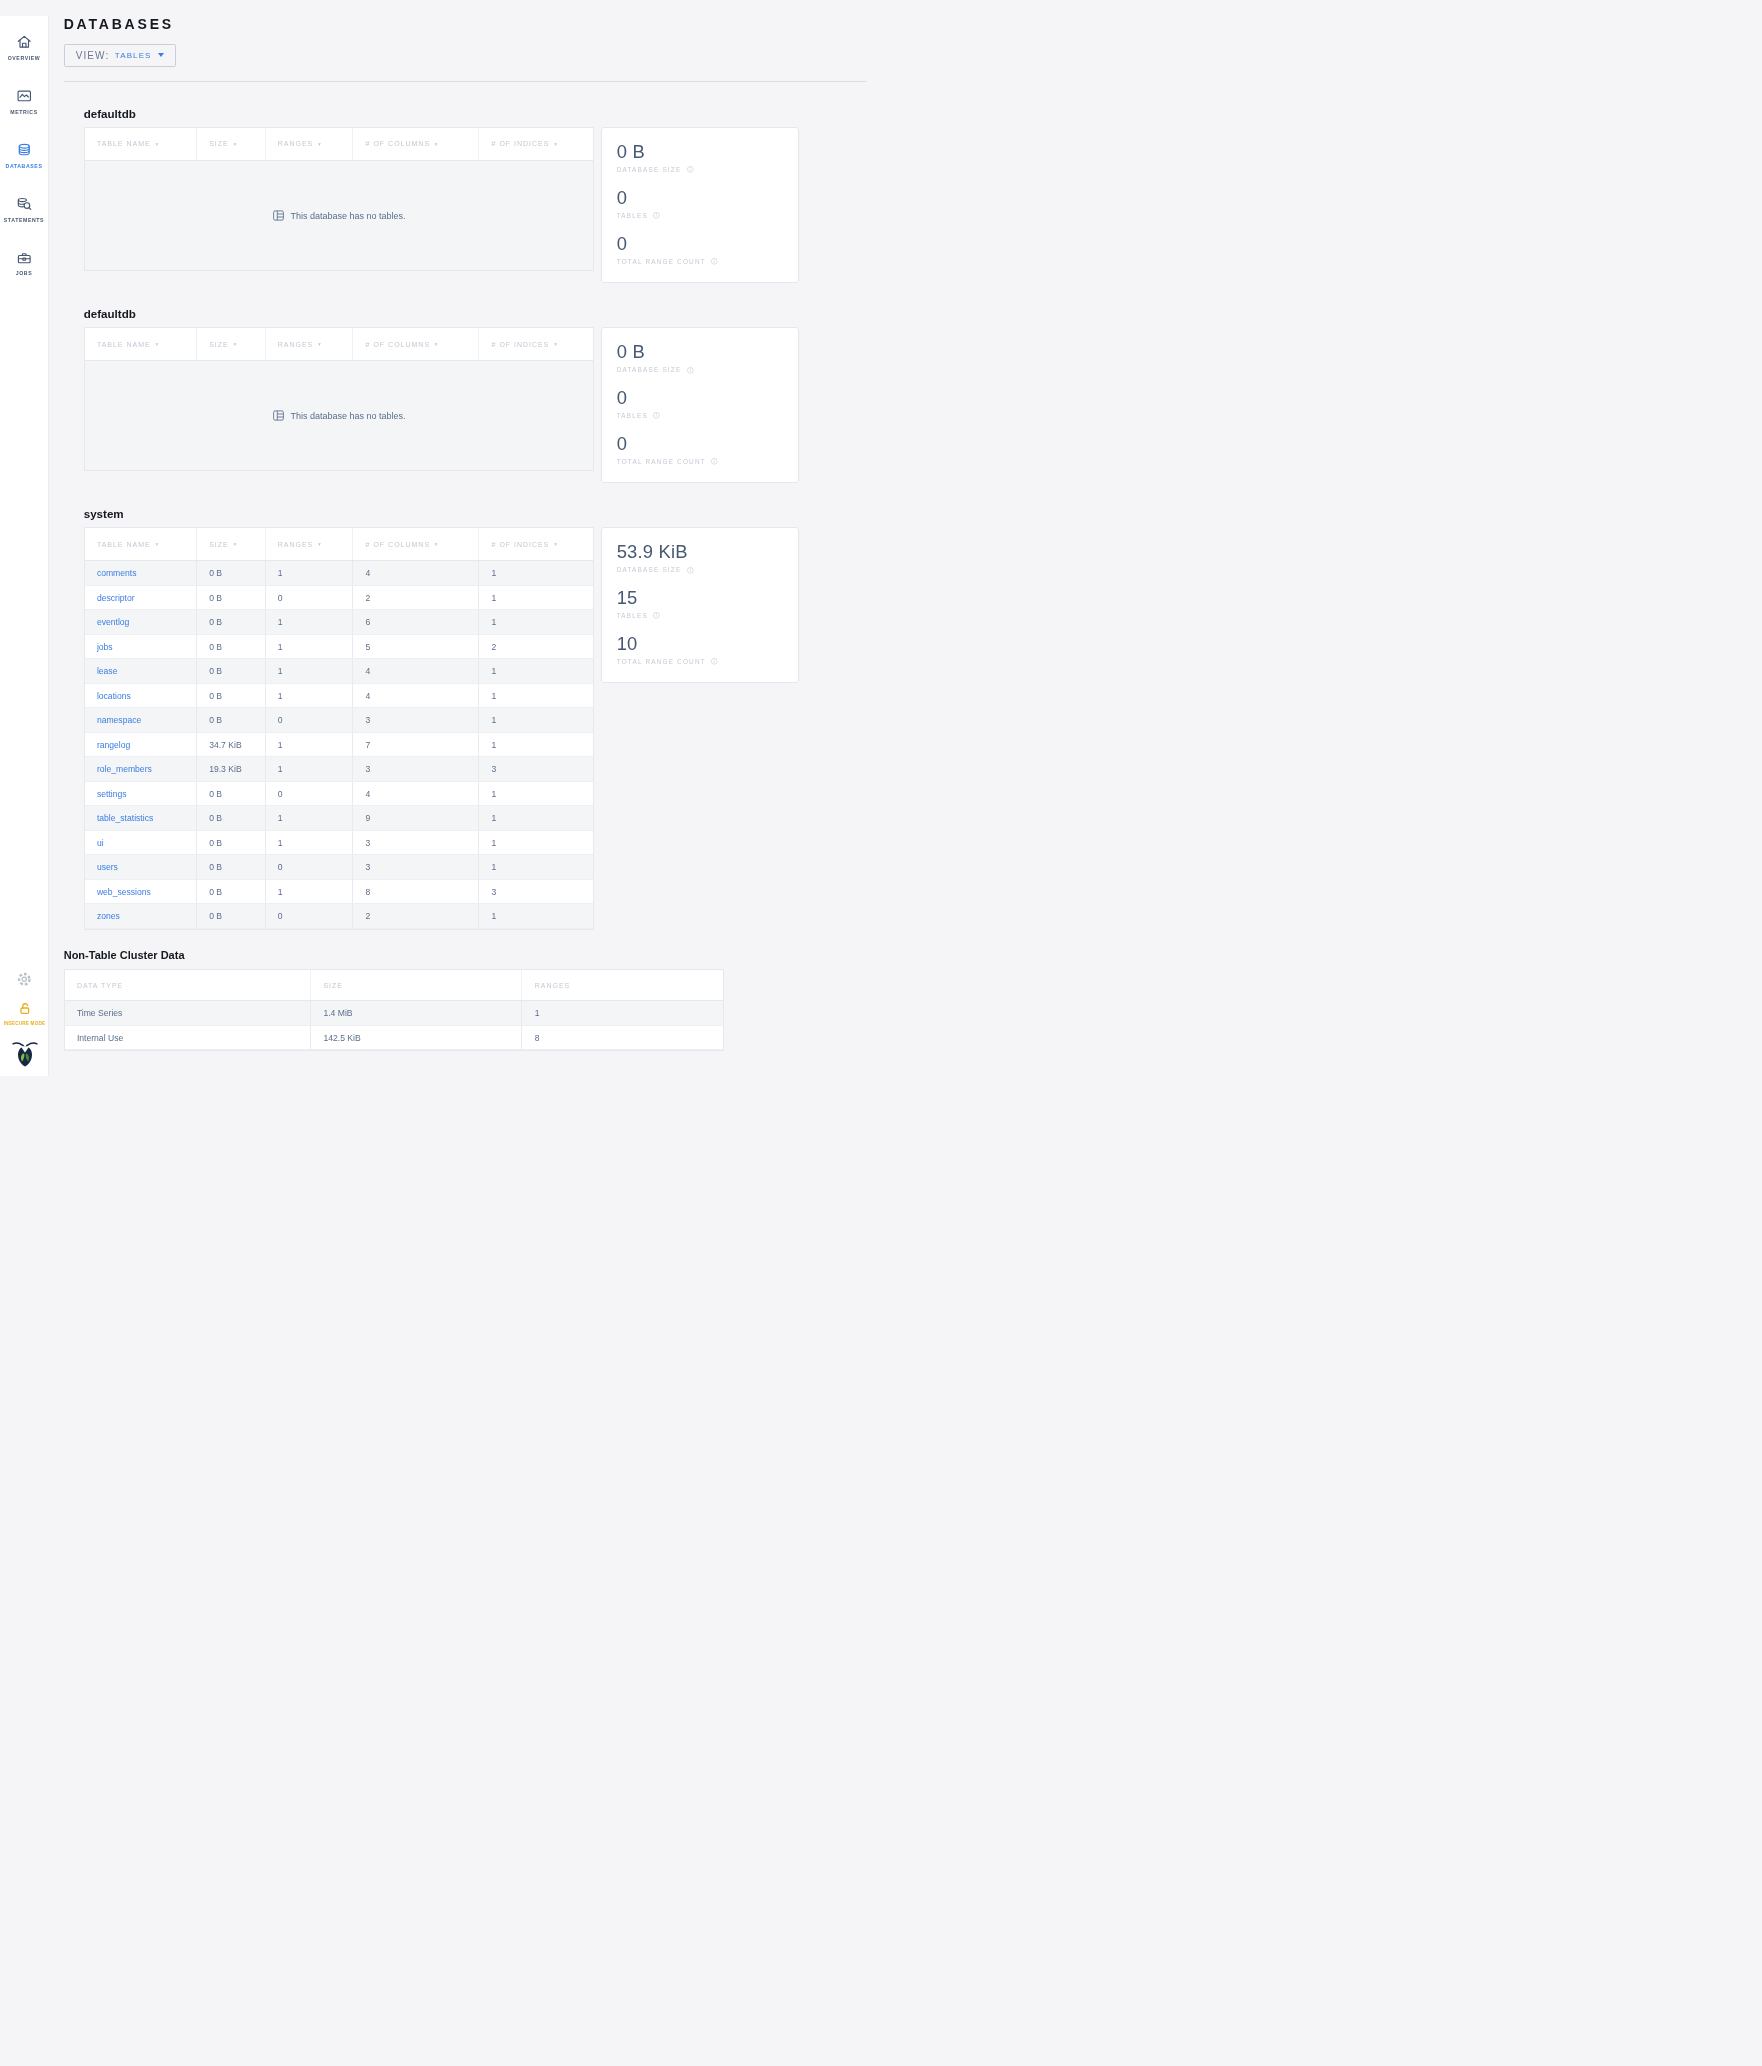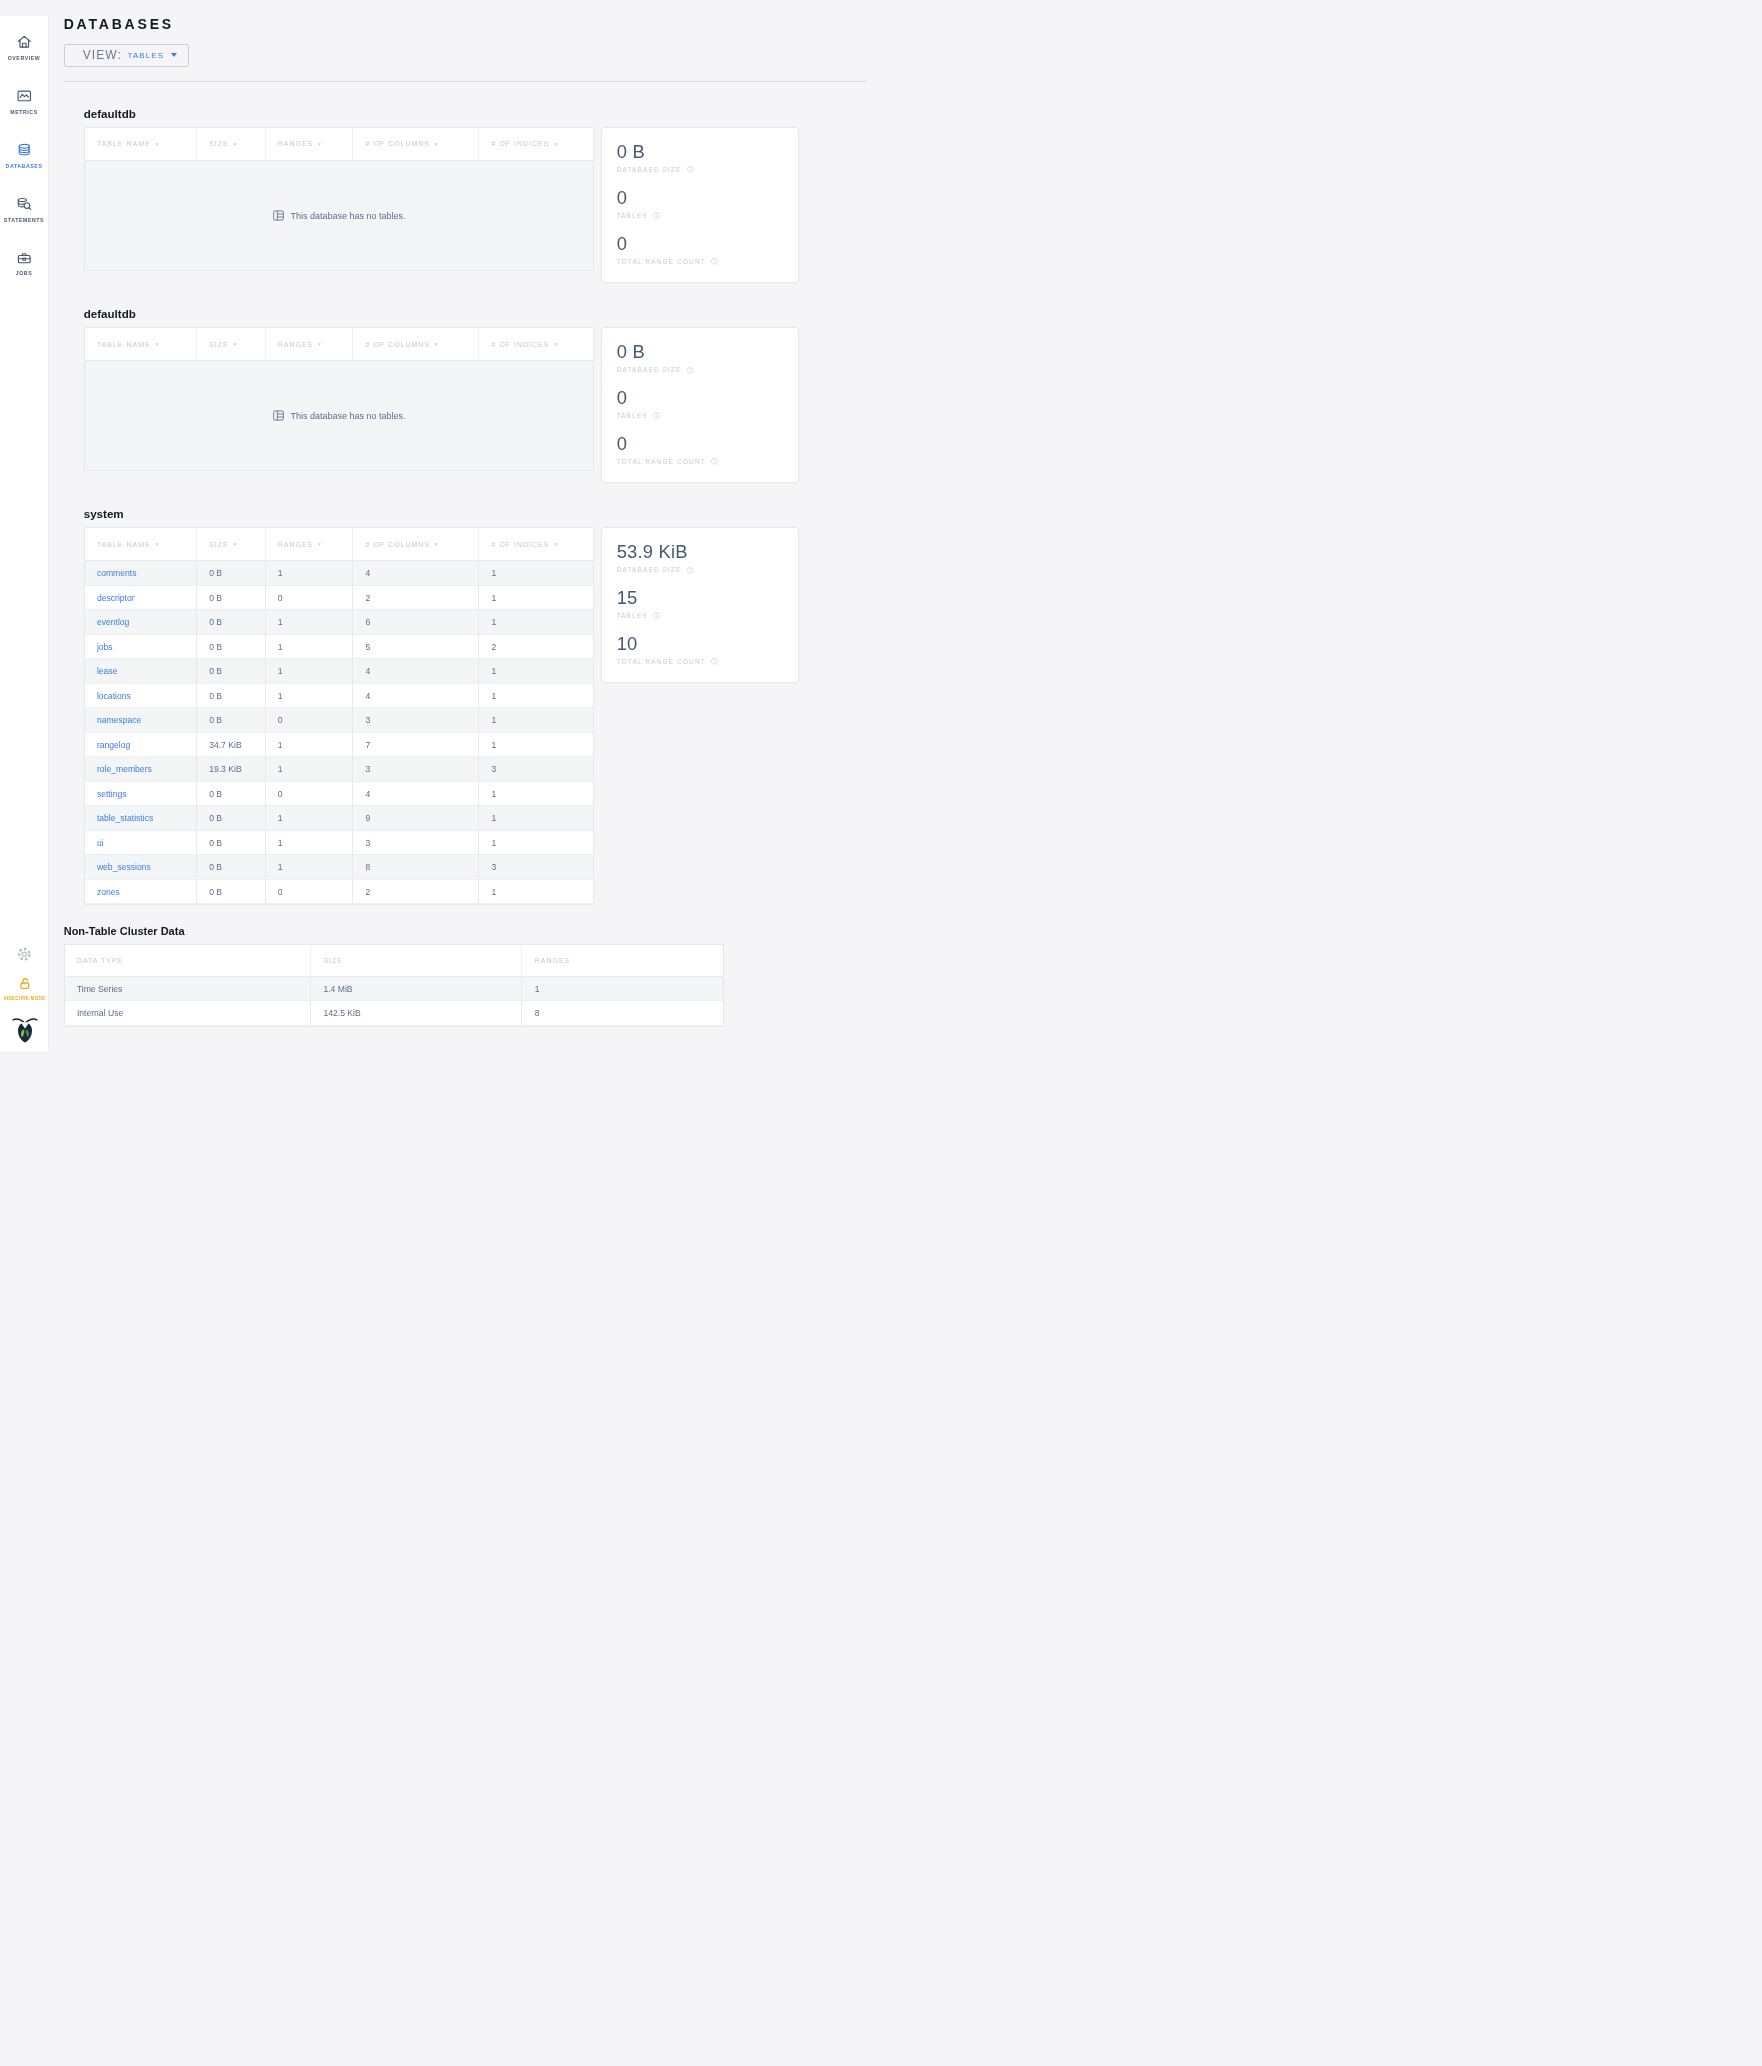--- a/index.html
+++ b/index.html
@@ -28,7 +28,7 @@
   h1.page-title { font-size:14px; font-weight:700; letter-spacing:2.8px; color:#14181f; margin:16px 0 0 0; }
   .view-control { margin-top:12.2px; display:inline-flex; align-items:center; height:22.6px; padding:0 11px;
                   border:0.6px solid #c9cfd8; border-radius:1.8px; cursor:pointer; background:transparent; }
-  .view-label { font-size:12px; letter-spacing:1.1px; color:#6b7890; margin-right:5.5px;margin-left:7px; }
+  .view-label { font-size:10px; letter-spacing:1.1px; color:#6b7890; margin-right:5.5px; }
   .view-value { font-size:8px; letter-spacing:1.1px; color:#3b7de2; margin-right:6.7px; }
   .caret { width:0; height:0; border-left:3.4px solid transparent; border-right:3.4px solid transparent; border-top:4px solid #3b7de2; }
   .divider { border:none; border-top:0.6px solid #d8dbe0; margin:14.7px 0 0 0; }

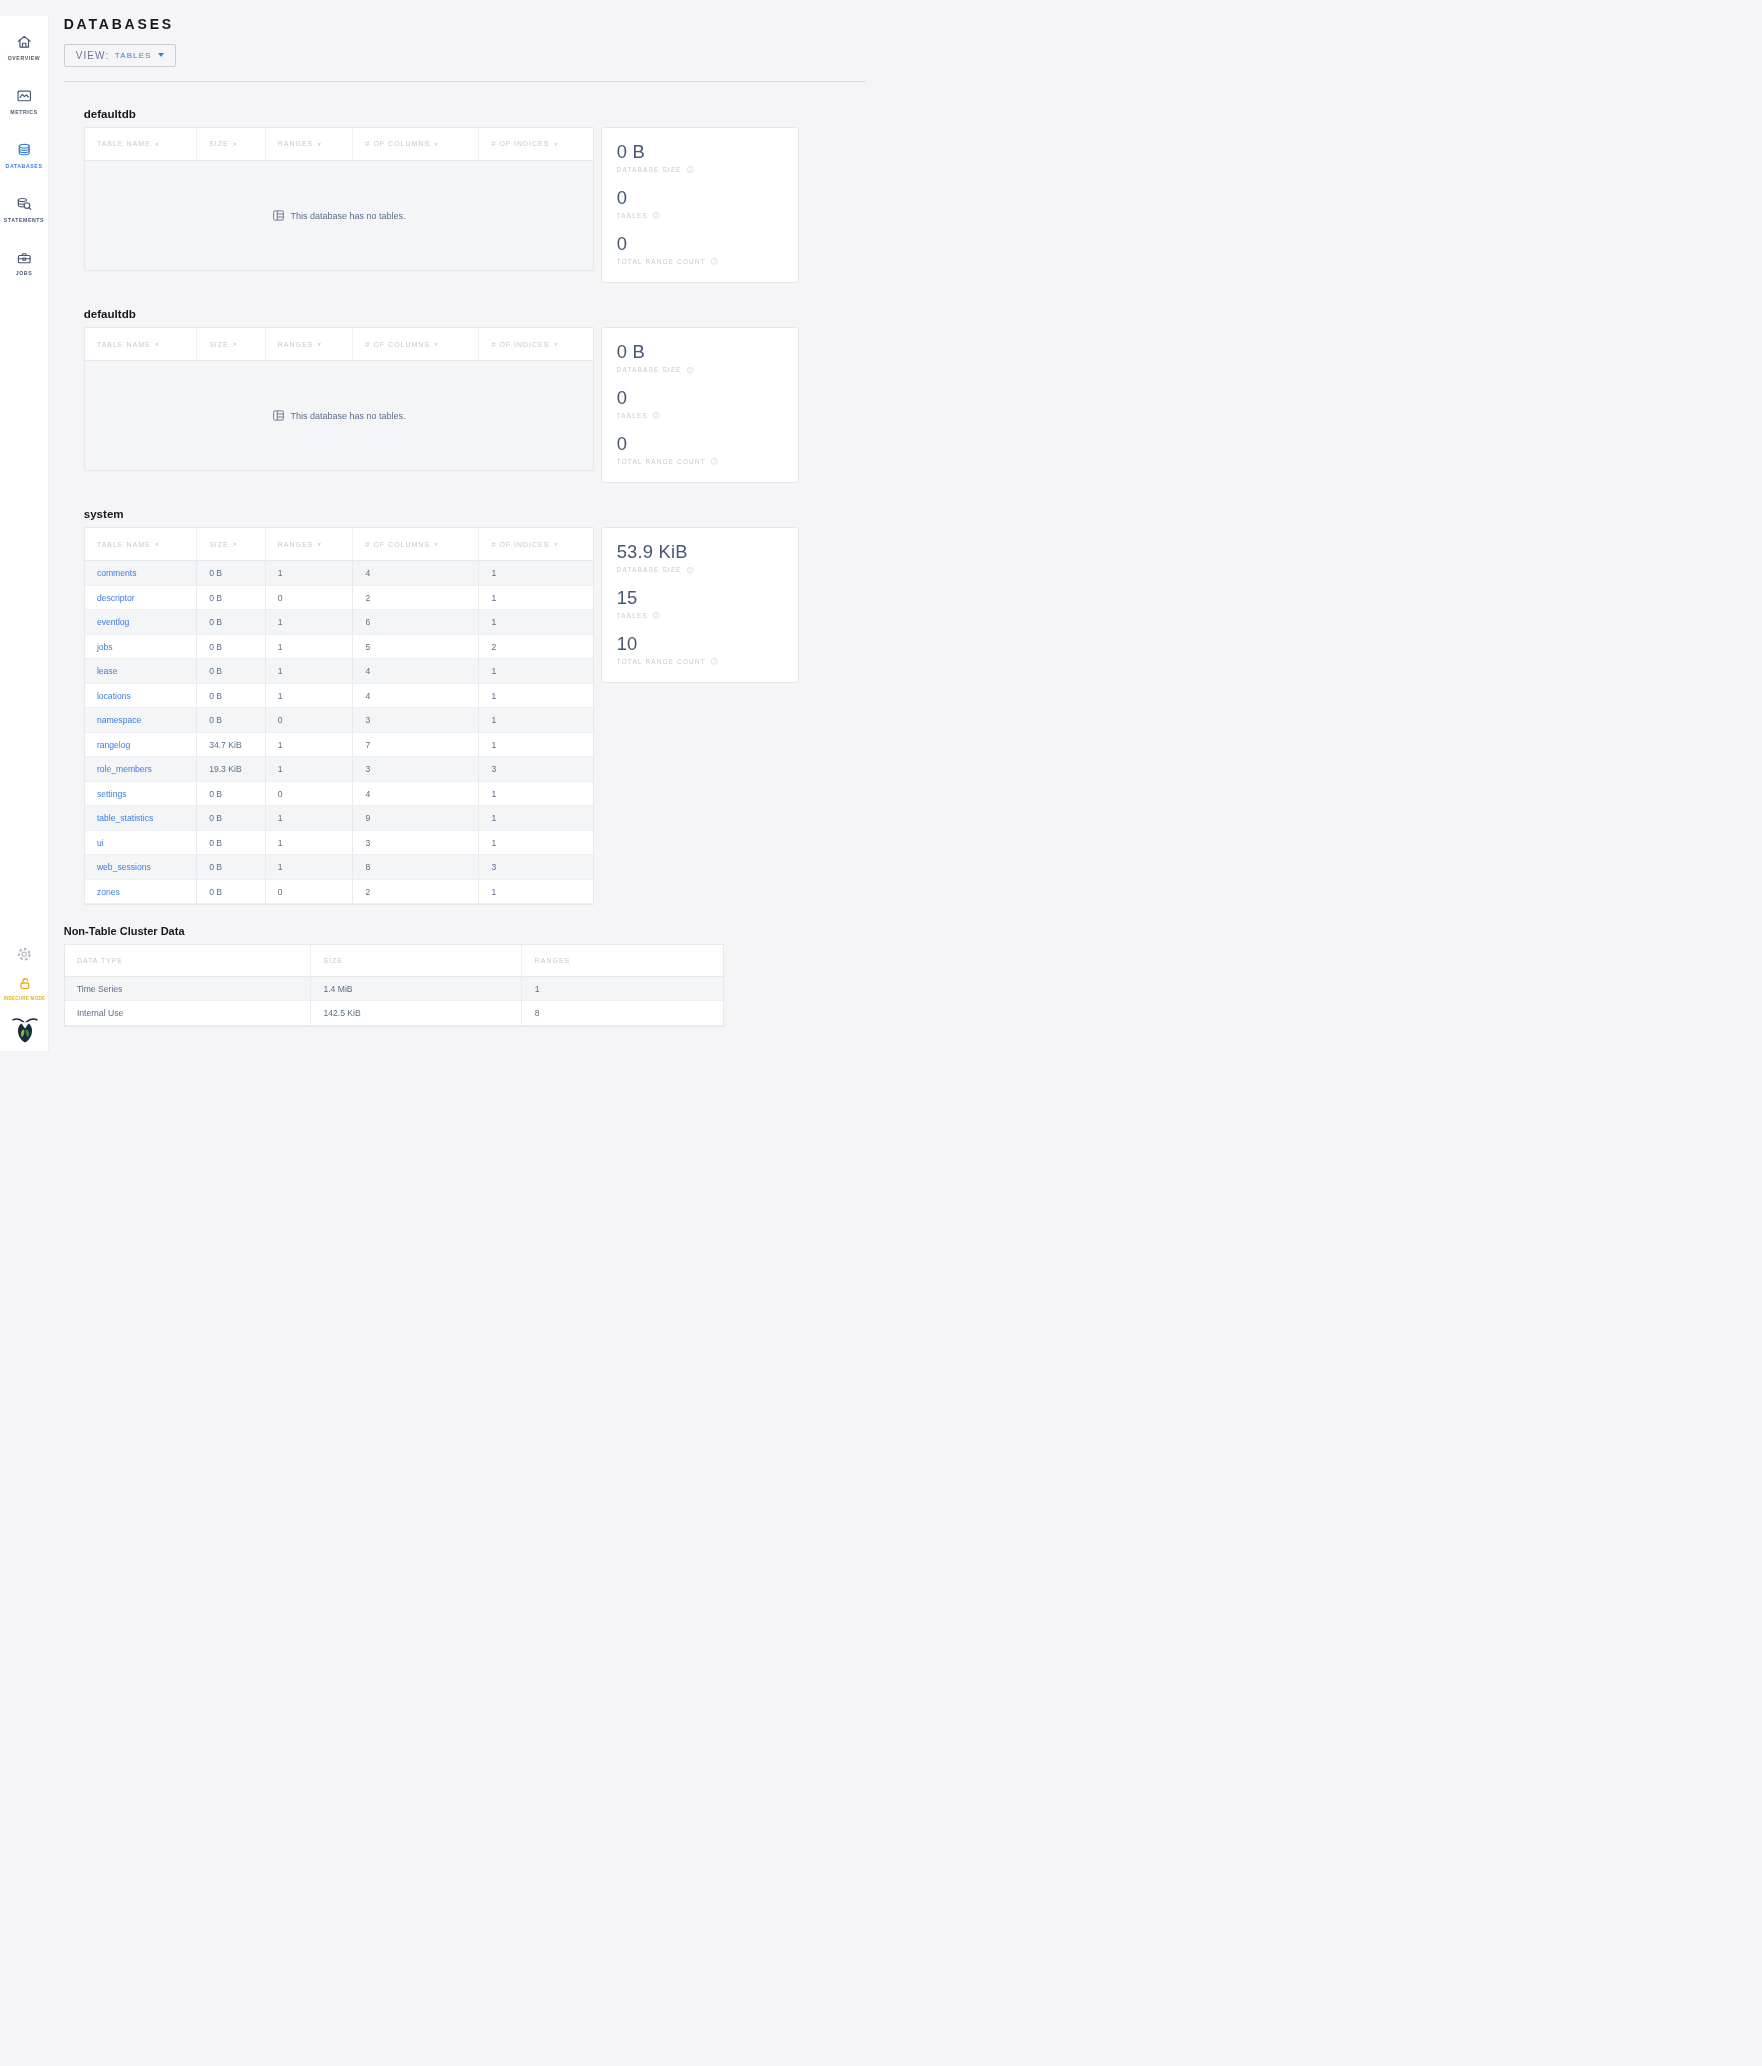--- a/index.html
+++ b/index.html
@@ -401,6 +401,13 @@
           <td><a class="lnk">ui</a></td>
           <td>0 B</td>
           <td>1</td>
+          <td>3</td>
+          <td>1</td>
+        </tr>
+        <tr>
+          <td><a class="lnk">users</a></td>
+          <td>0 B</td>
+          <td>0</td>
           <td>3</td>
           <td>1</td>
         </tr>

